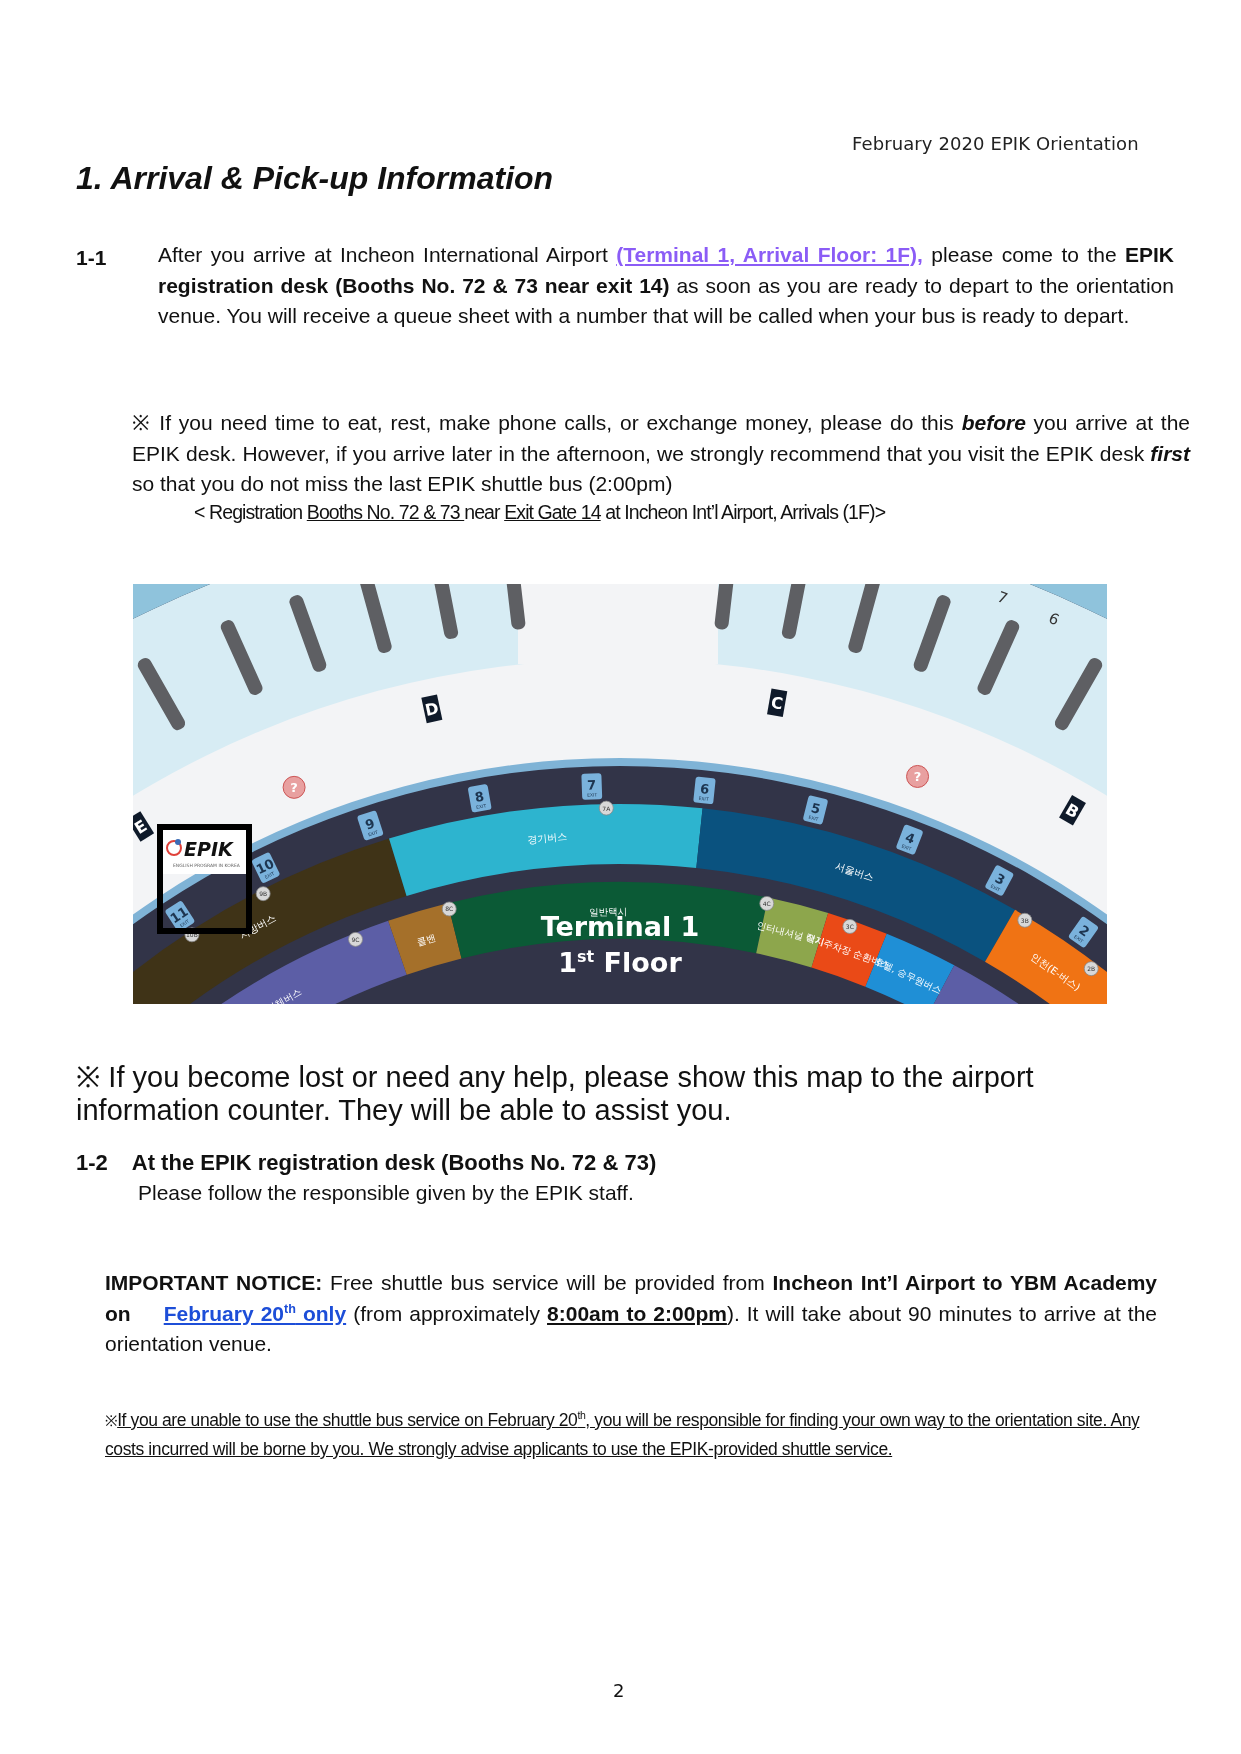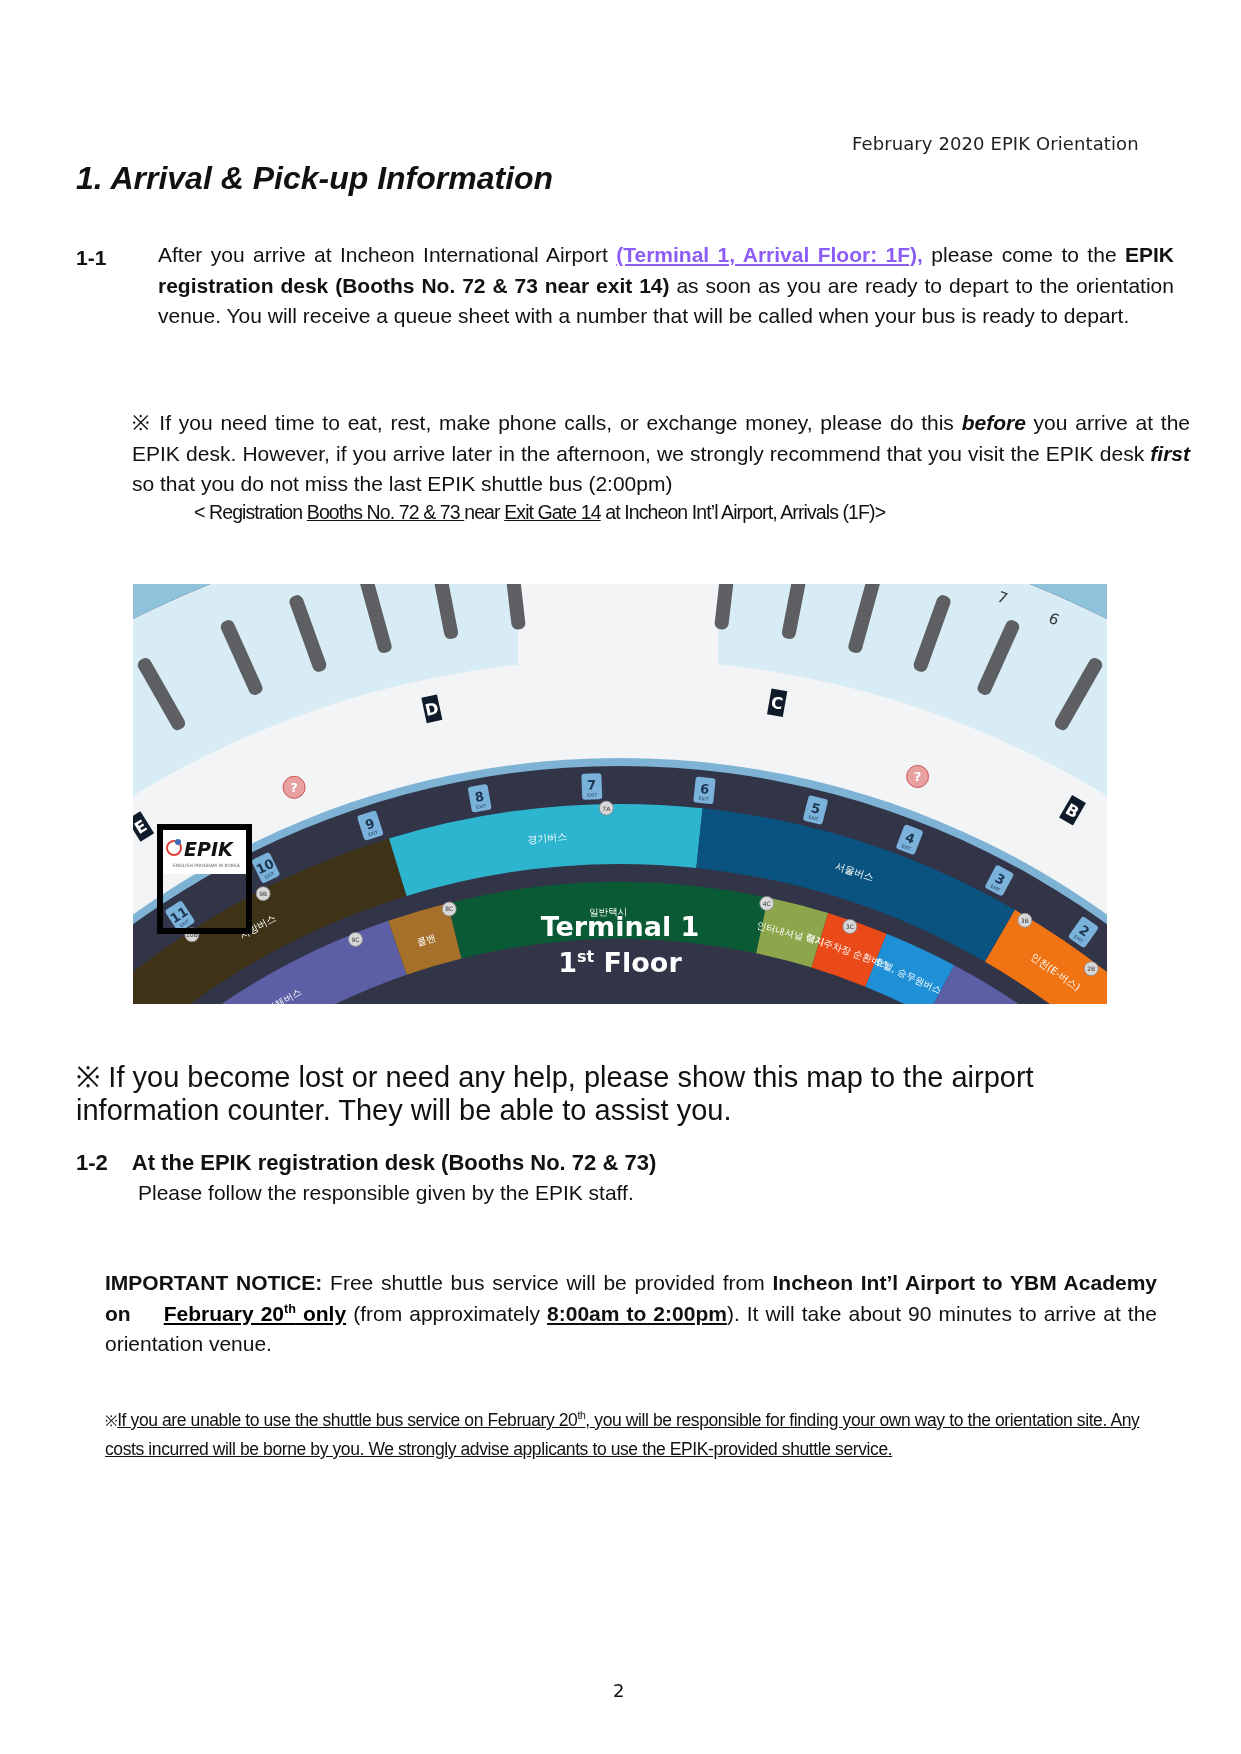--- a/index.html
+++ b/index.html
@@ -20,7 +20,7 @@
   .h2 { left: 76px; top: 1150px; font-size: 22px; font-weight: bold; }
   .h2-sub { left: 138px; top: 1181px; font-size: 21px; }
   .notice { left: 105px; top: 1268px; width: 1052px; font-size: 21px; line-height: 30.5px; text-align: justify; }
-  .notice .red { color: #000000; font-weight: bold; text-decoration: underline; margin-left: 26px; }
+  .notice .red { color: #1d4ed8; font-weight: bold; text-decoration: underline; margin-left: 26px; }
   .small { left: 105px; top: 1393px; width: 1050px; font-size: 17.5px; line-height: 29px; letter-spacing: -0.4px; margin-top: 13px; }
   .small span.u { text-decoration: underline; }
   sup { font-size: 0.6em; line-height: 0; vertical-align: super; }

